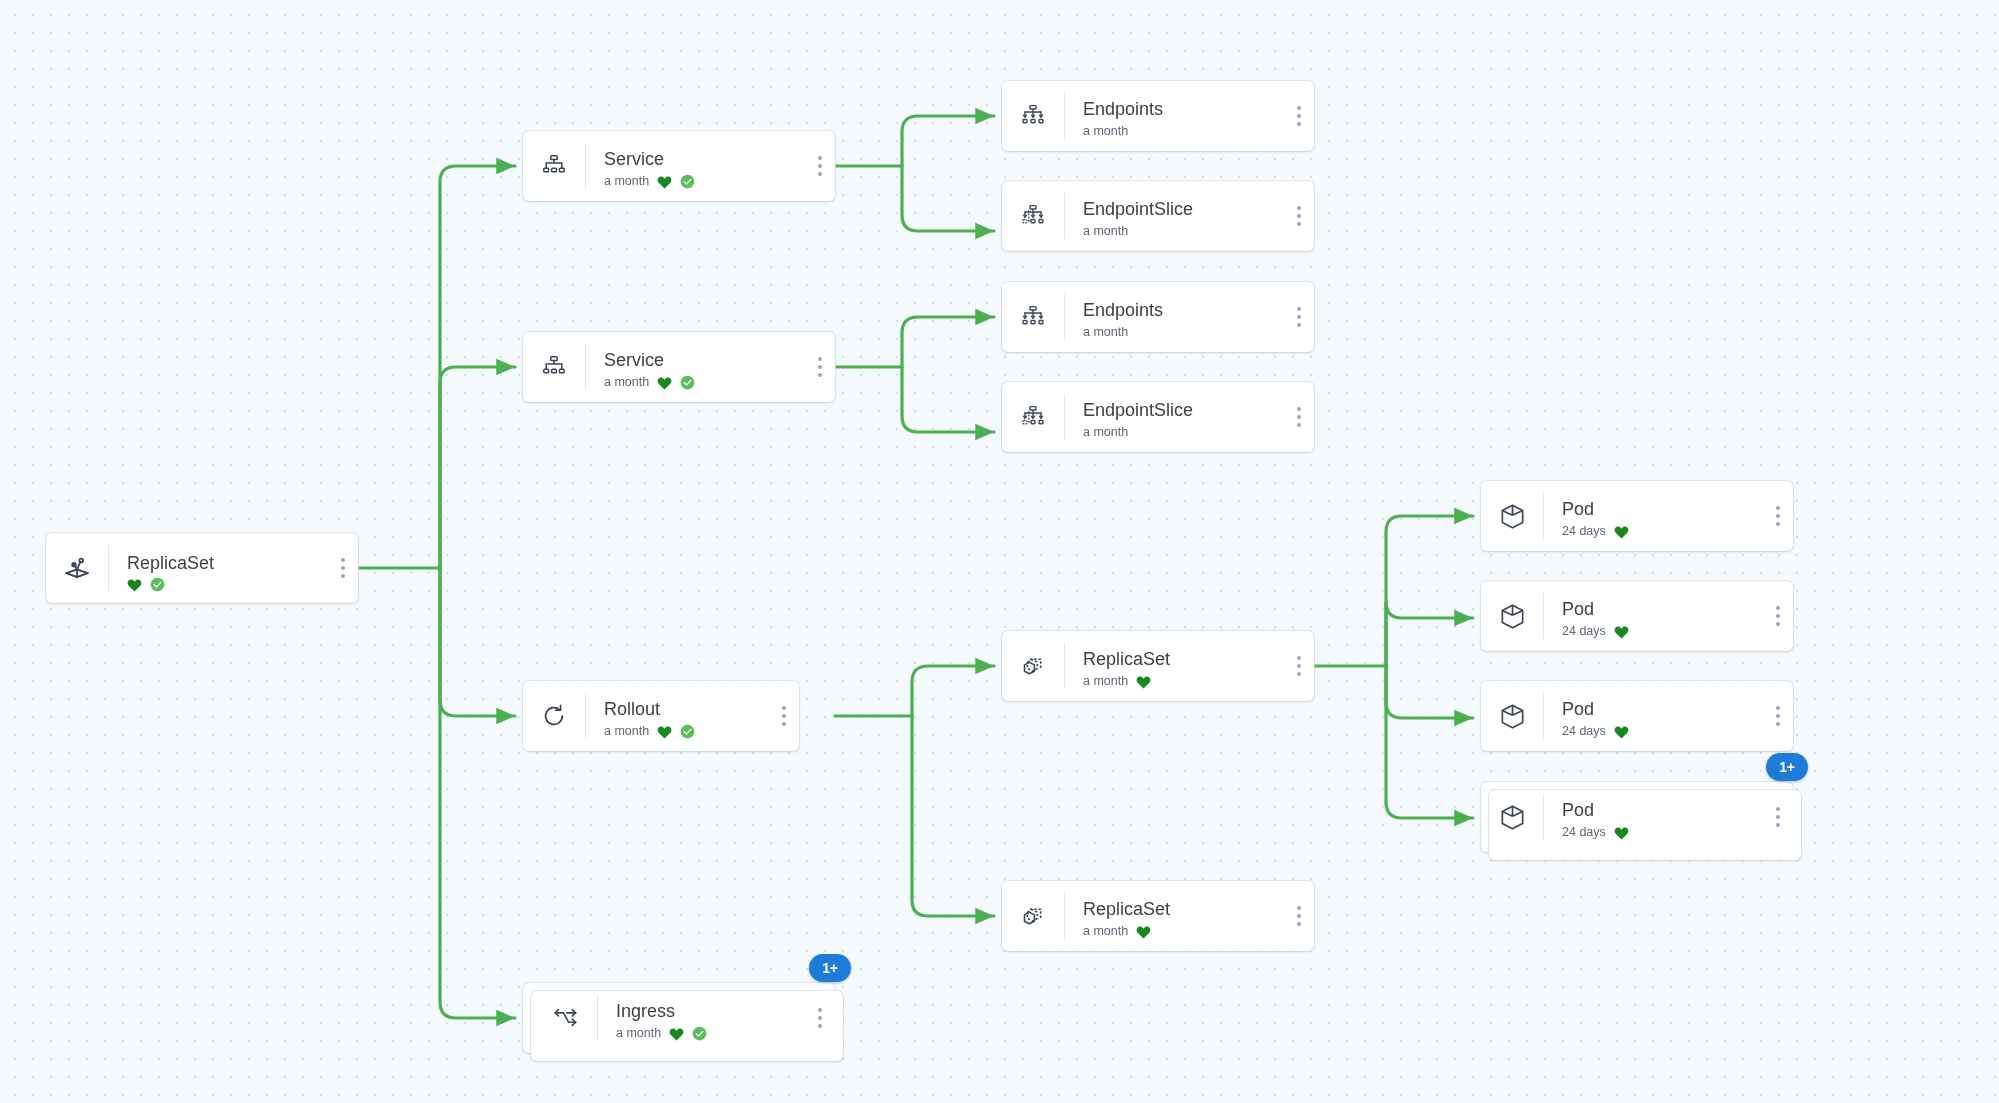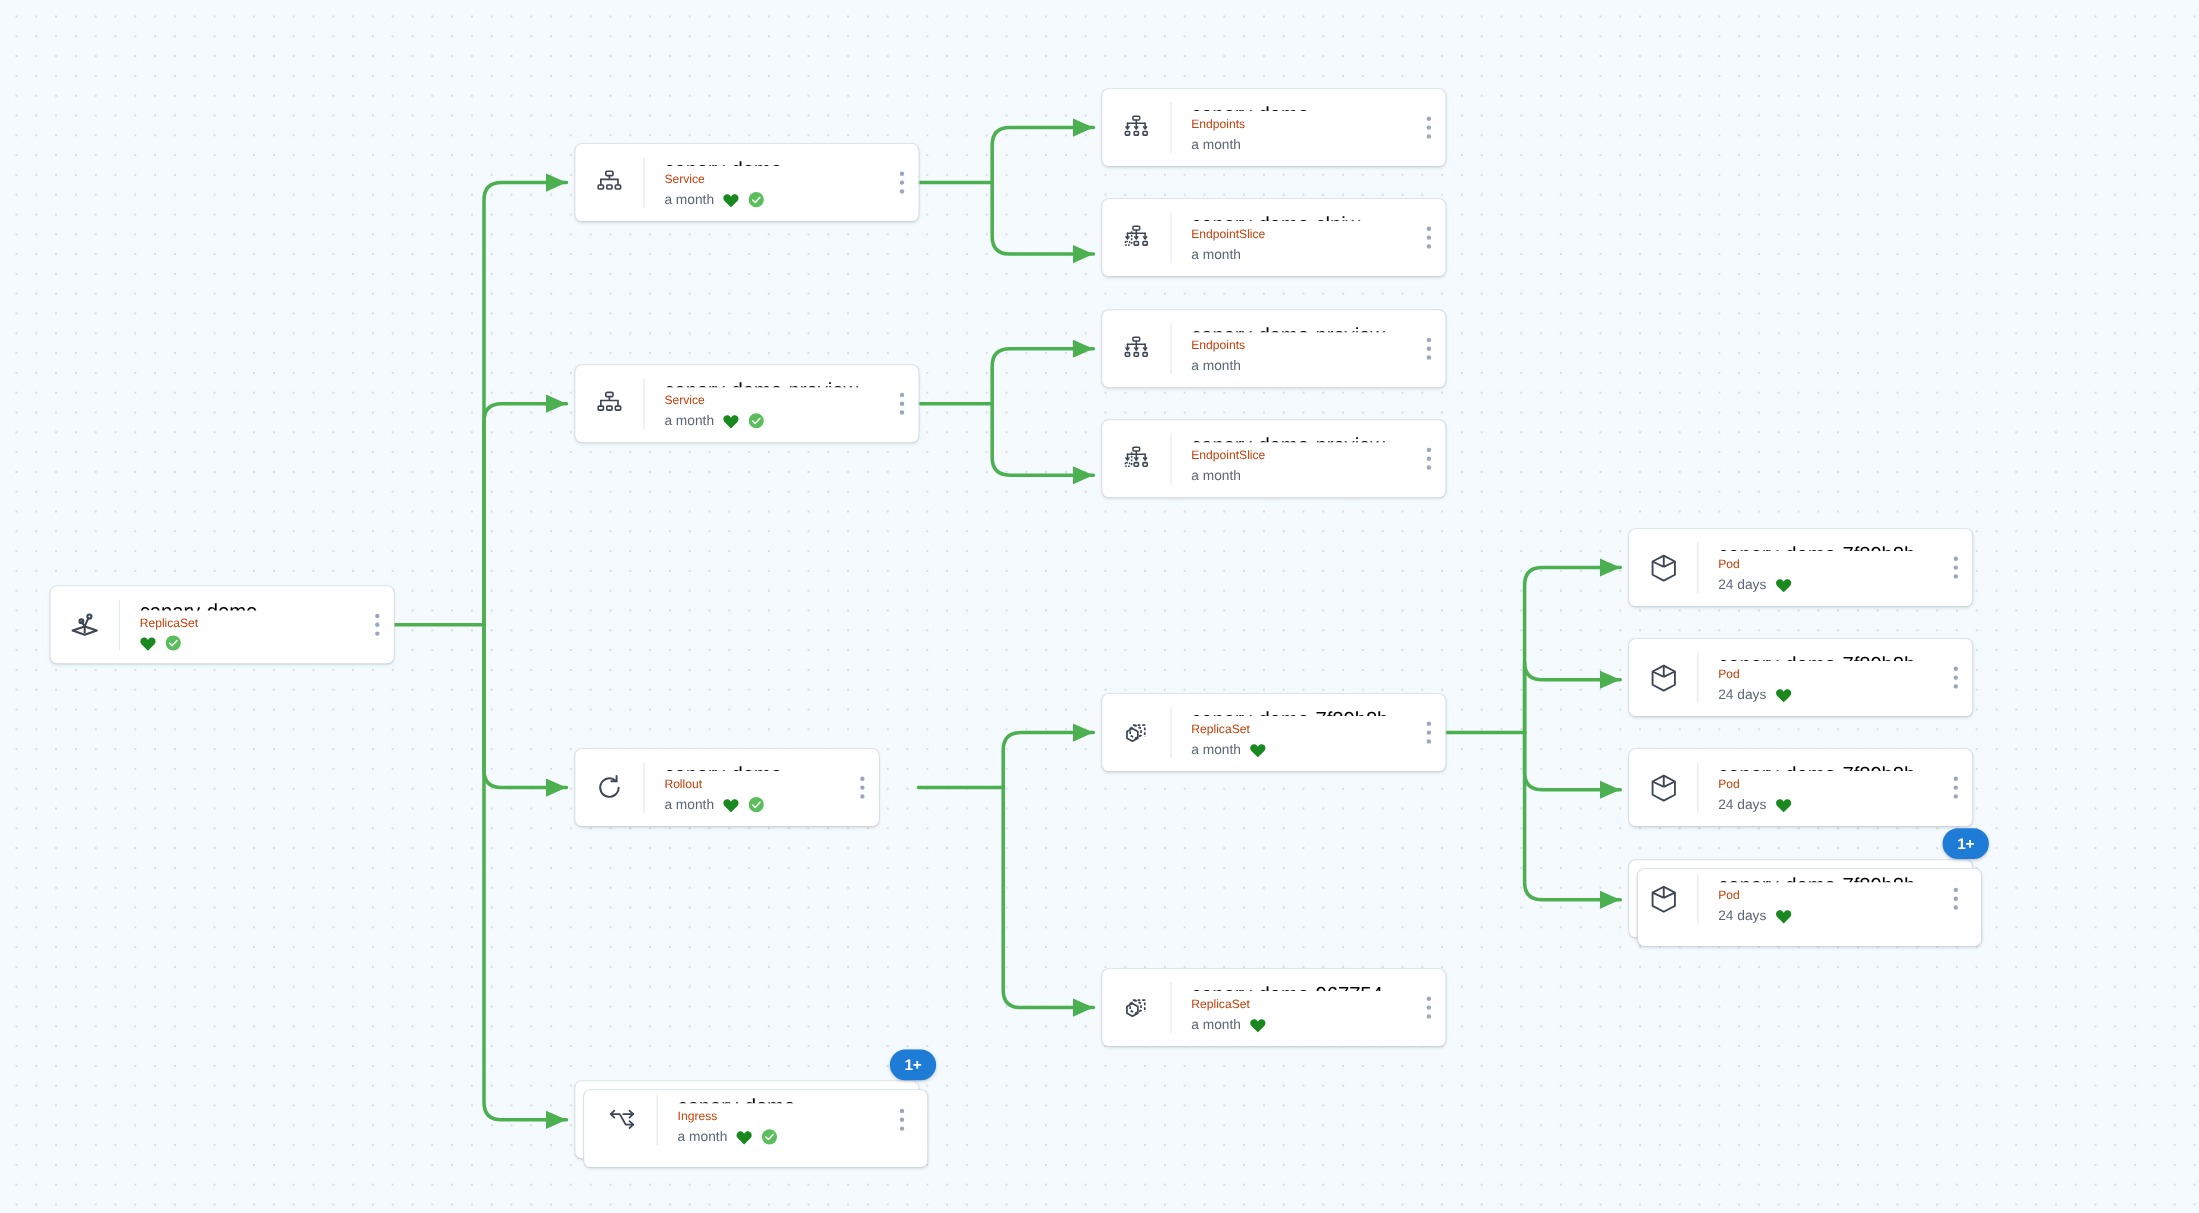--- a/index.html
+++ b/index.html
@@ -59,7 +59,7 @@
     line-height:1.28;
   }
   .n-kind{
-    font-size:11px;color:#c2410c;margin-top:5px;line-height:1.35;
+    font-size:18px;color:#404040;margin-top:5px;line-height:1.35;
   }
   .n-meta{
     display:flex;align-items:center;gap:8px;margin-top:2px;

